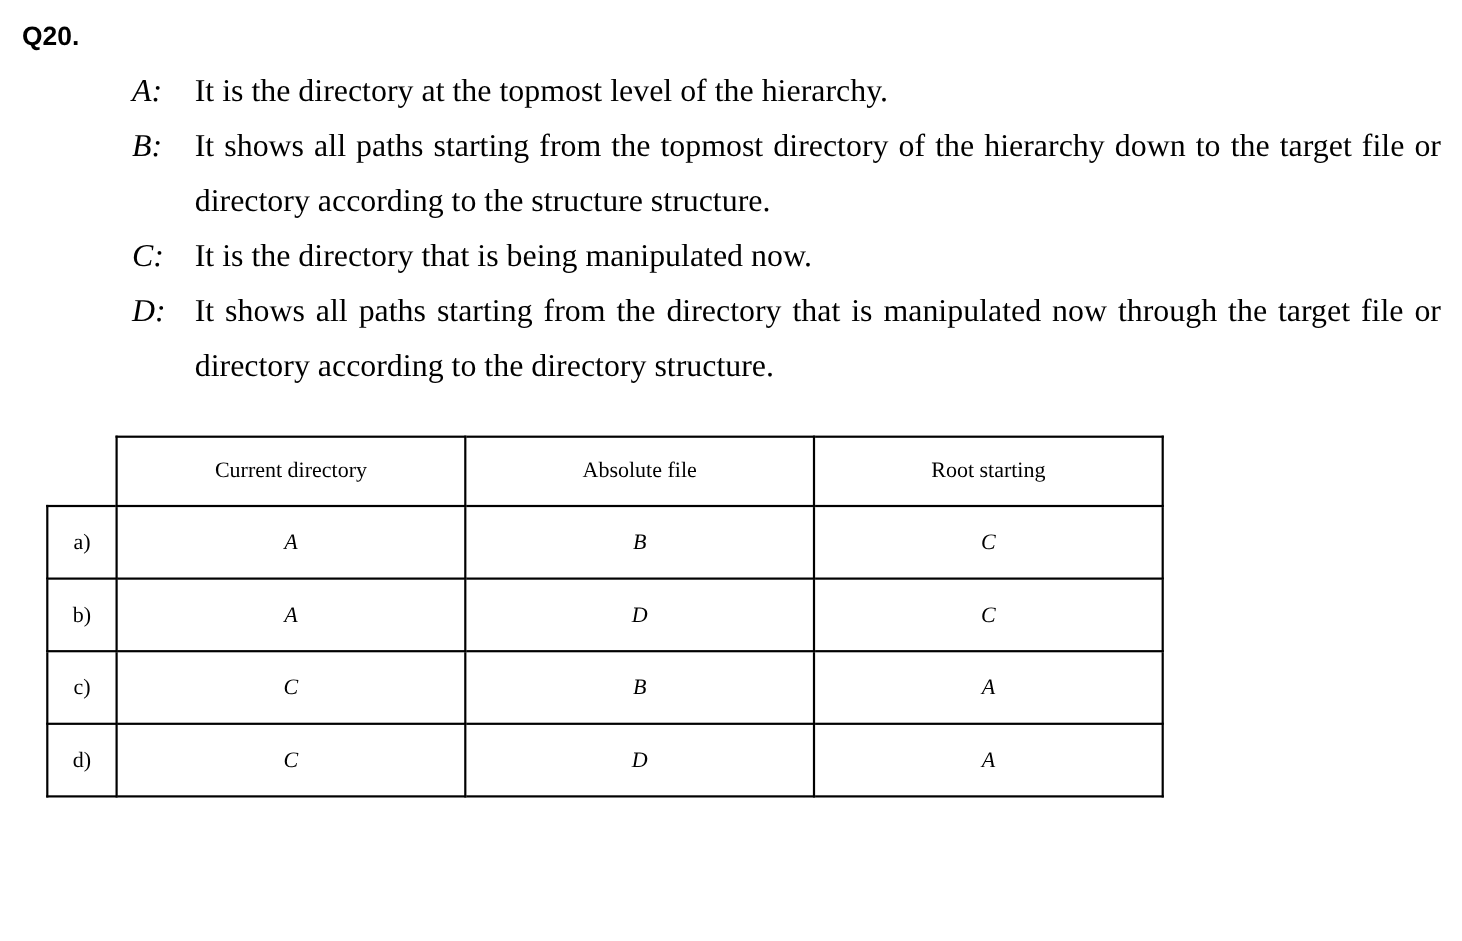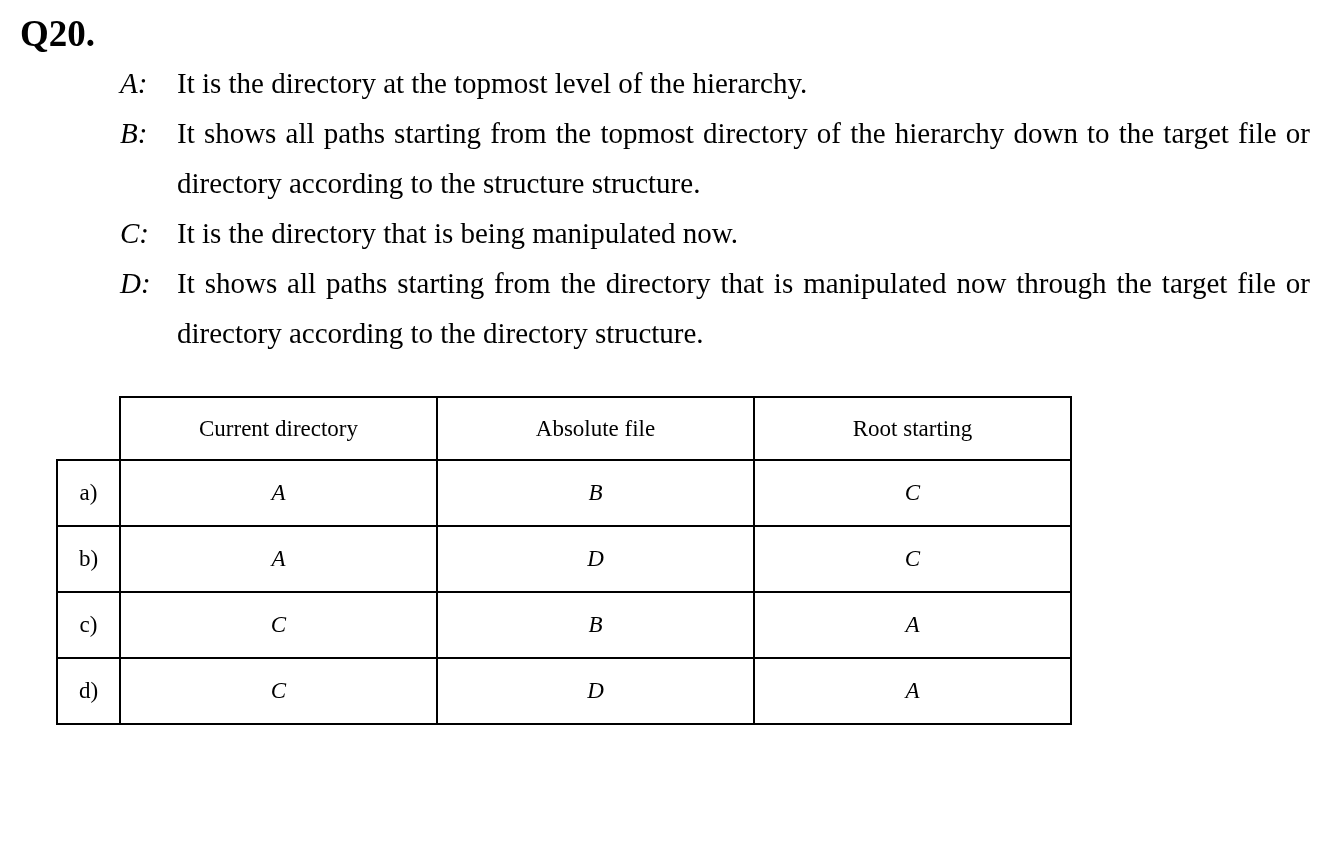--- a/index.html
+++ b/index.html
@@ -25,9 +25,9 @@
     position: absolute;
     left: 20px;
     top: 8px;
-    font-family: Liberation Serif, serif;
+    font-family: Liberation Sans, sans-serif;
     font-weight: bold;
-    font-size: 37px;
+    font-size: 24px;
     line-height: 52px;
   }
   .qtext {

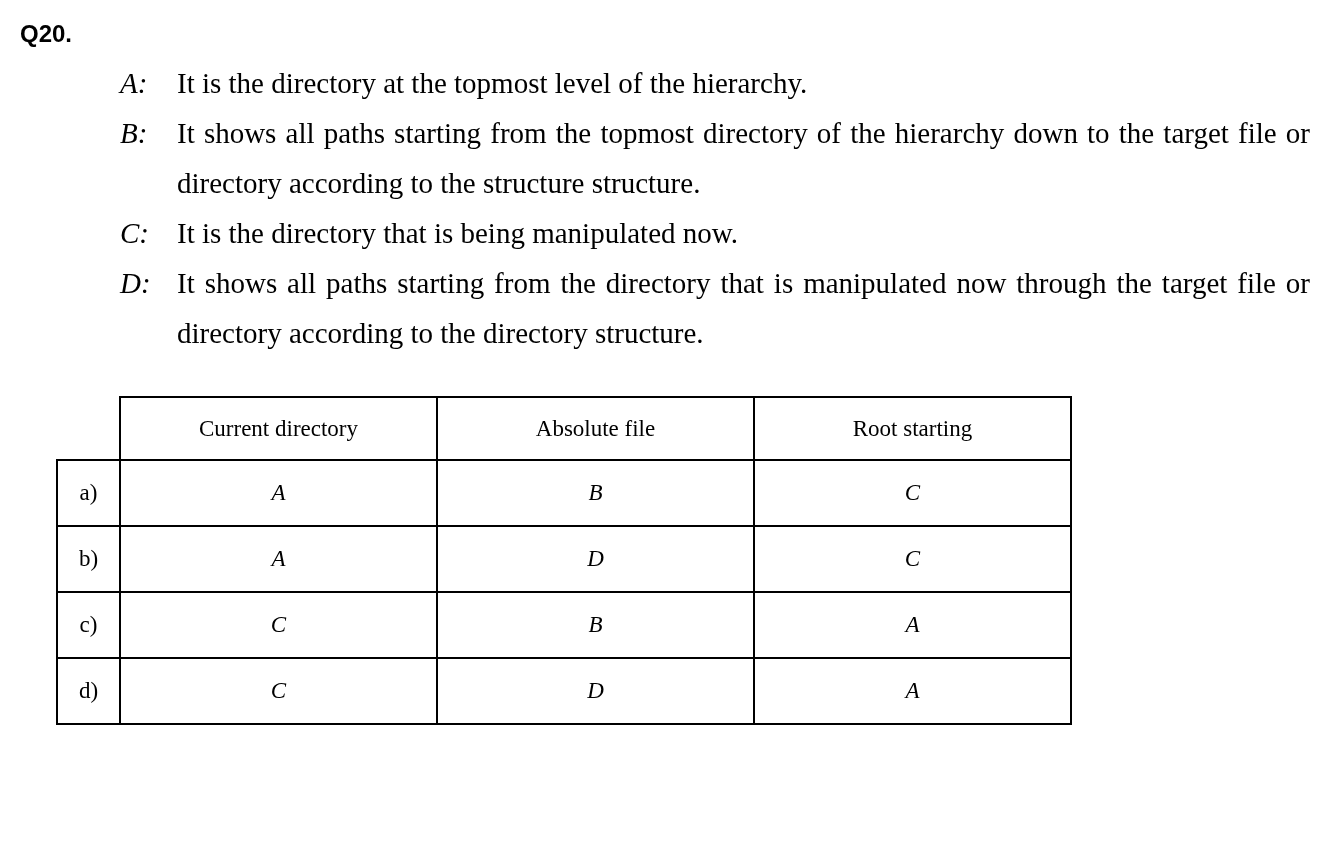--- a/index.html
+++ b/index.html
@@ -59,8 +59,8 @@
   
   table.answer-table {
     border-collapse: collapse;
-    margin: 38px 0 0 56px;
-    font-size: 23px;
+    margin: 38px 0 0 42px;
+    font-size: 20px;
   }
   .answer-table th,
   .answer-table td {

